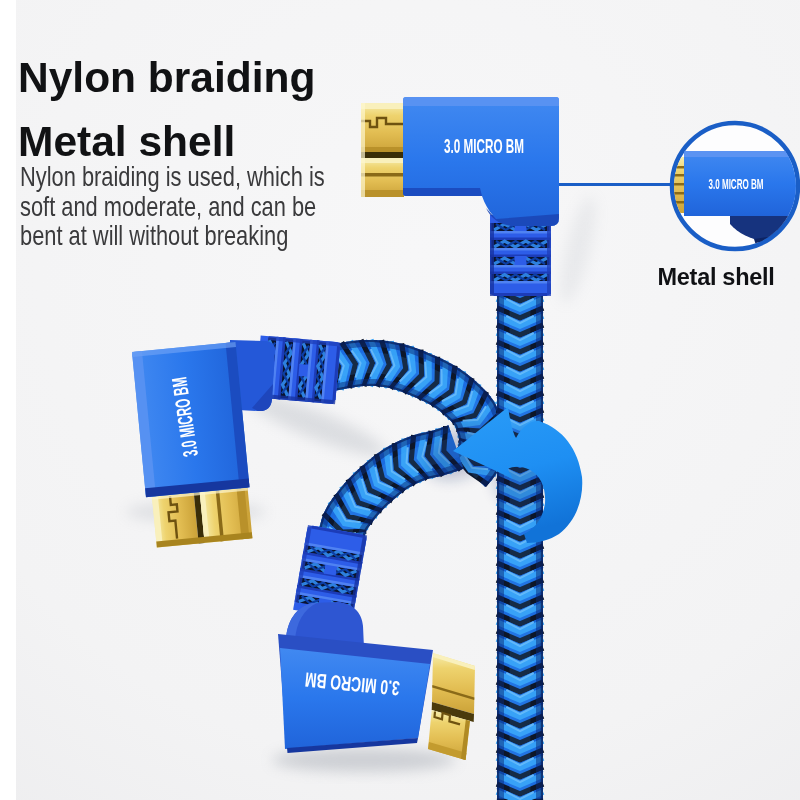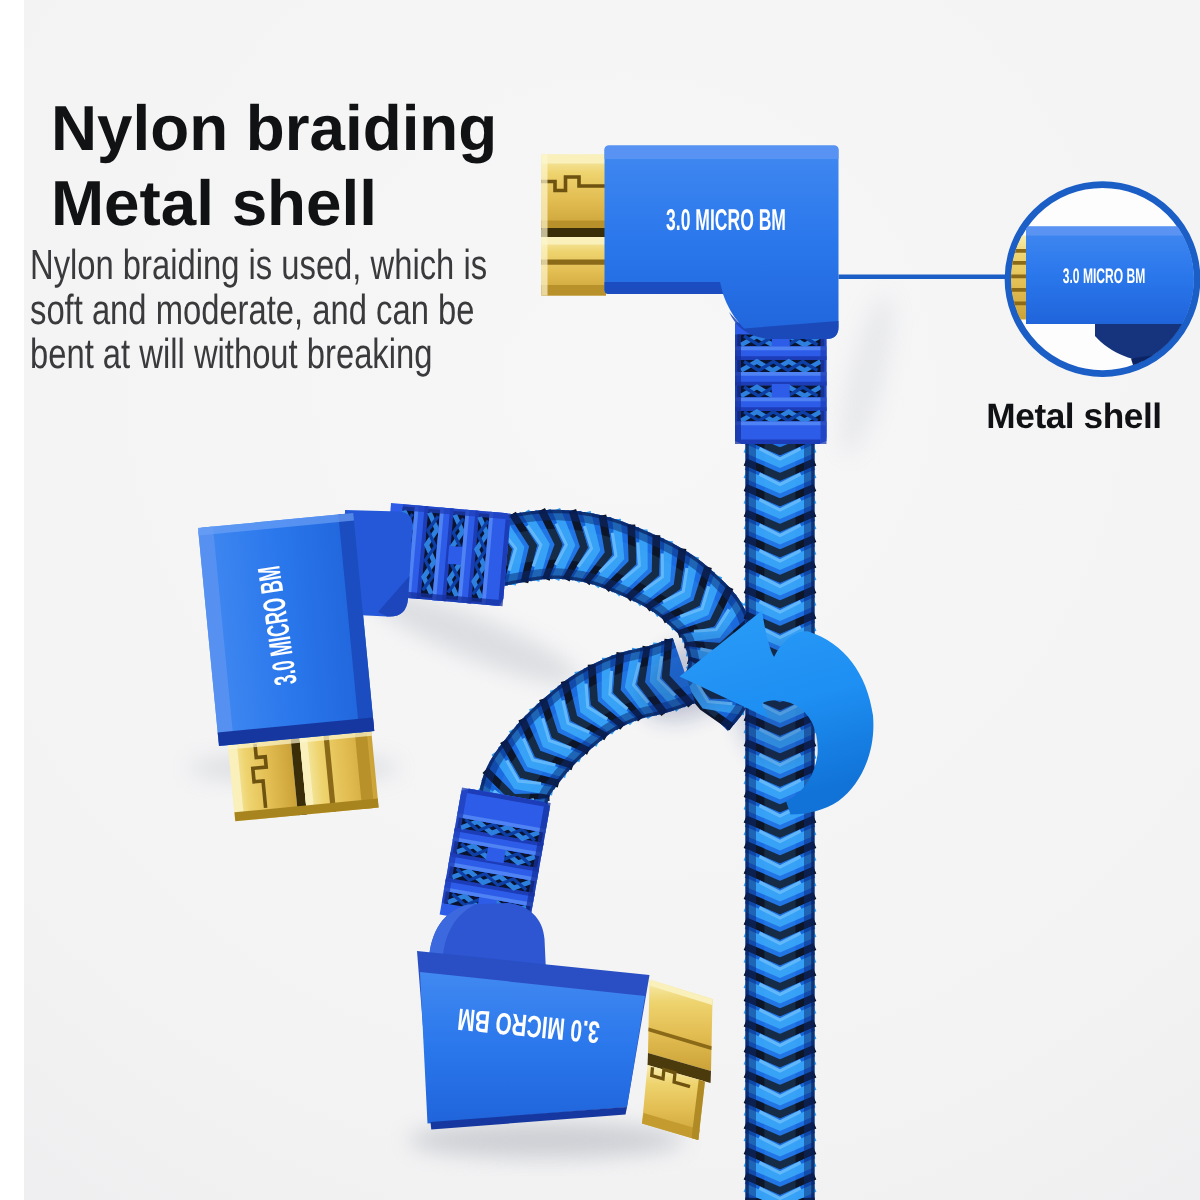--- a/index.html
+++ b/index.html
@@ -4,7 +4,7 @@
 html,body{margin:0;padding:0;width:800px;height:800px;overflow:hidden;}
 body{font-family:"Liberation Sans", sans-serif;position:relative;}
 .stage{position:absolute;top:0;left:0;width:800px;height:800px;padding-left:16px;}
-h1{position:absolute;left:18px;top:46px;margin:16px;font-size:42.5px;line-height:50px;font-weight:bold;color:#111214;letter-spacing:0px;}
+h1{position:absolute;left:18px;top:46px;margin:0;font-size:42.5px;line-height:64px;font-weight:bold;color:#111214;letter-spacing:0px;}
 .para{position:absolute;left:20px;top:162px;margin:0;font-size:28px;line-height:29.5px;color:#3a3a3c;letter-spacing:0px;transform:scaleX(0.78);transform-origin:left top;white-space:nowrap;}
 .mshell{position:absolute;left:616px;top:264px;width:200px;text-align:center;font-size:23.5px;font-weight:bold;color:#101114;letter-spacing:-0.3px;}
 </style></head>

